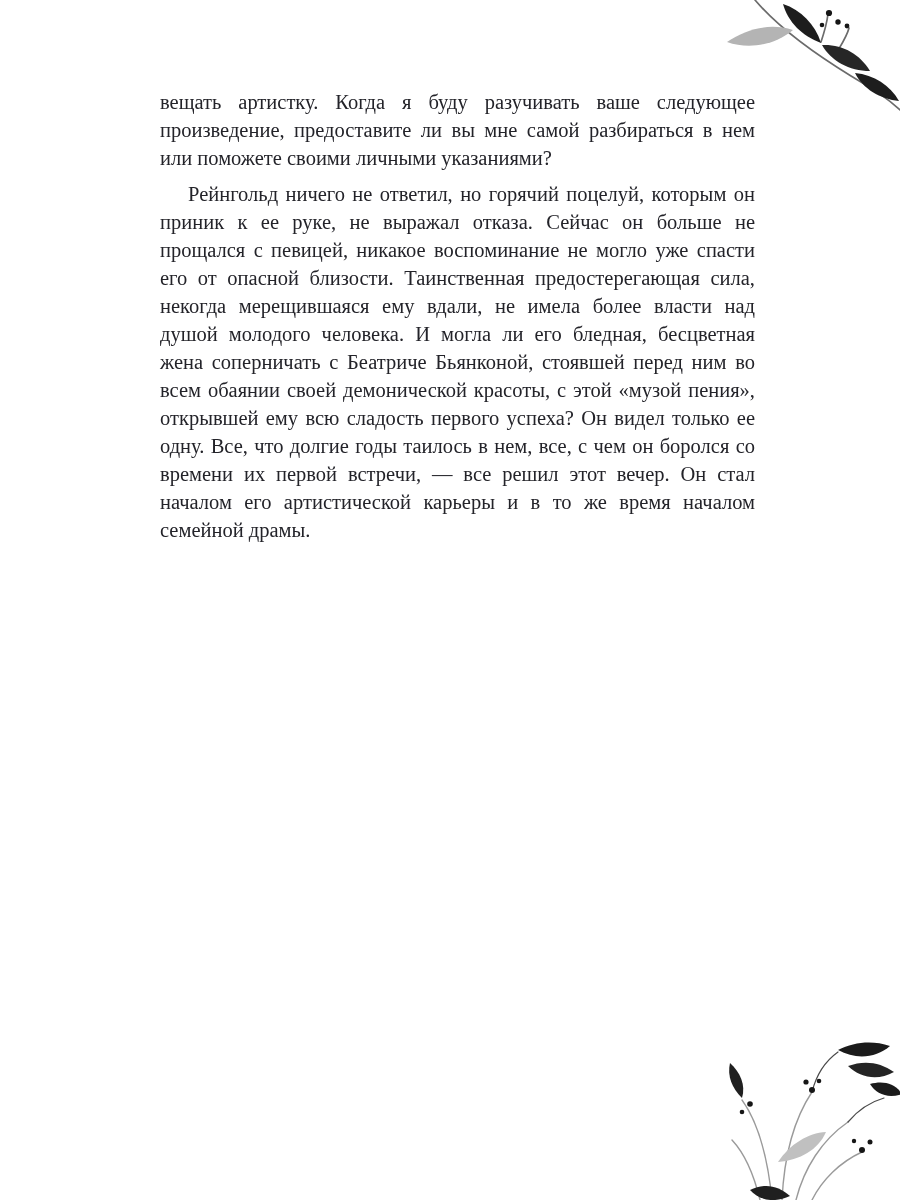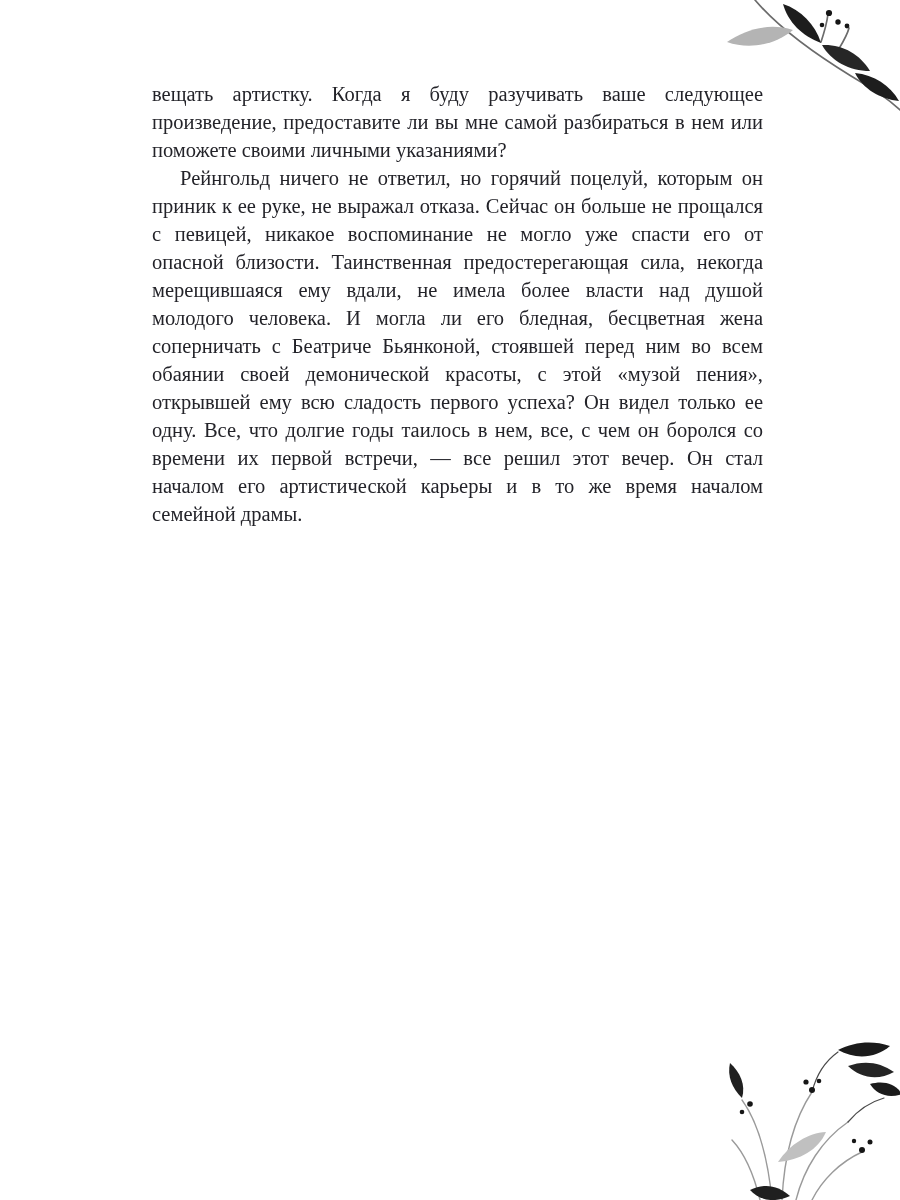--- a/index.html
+++ b/index.html
@@ -26,7 +26,7 @@
     hyphens: manual;
   }
   .text-block p {
-    margin: 0;
+    margin: 8px;
     padding: 0;
   }
   .text-block p.indent {

